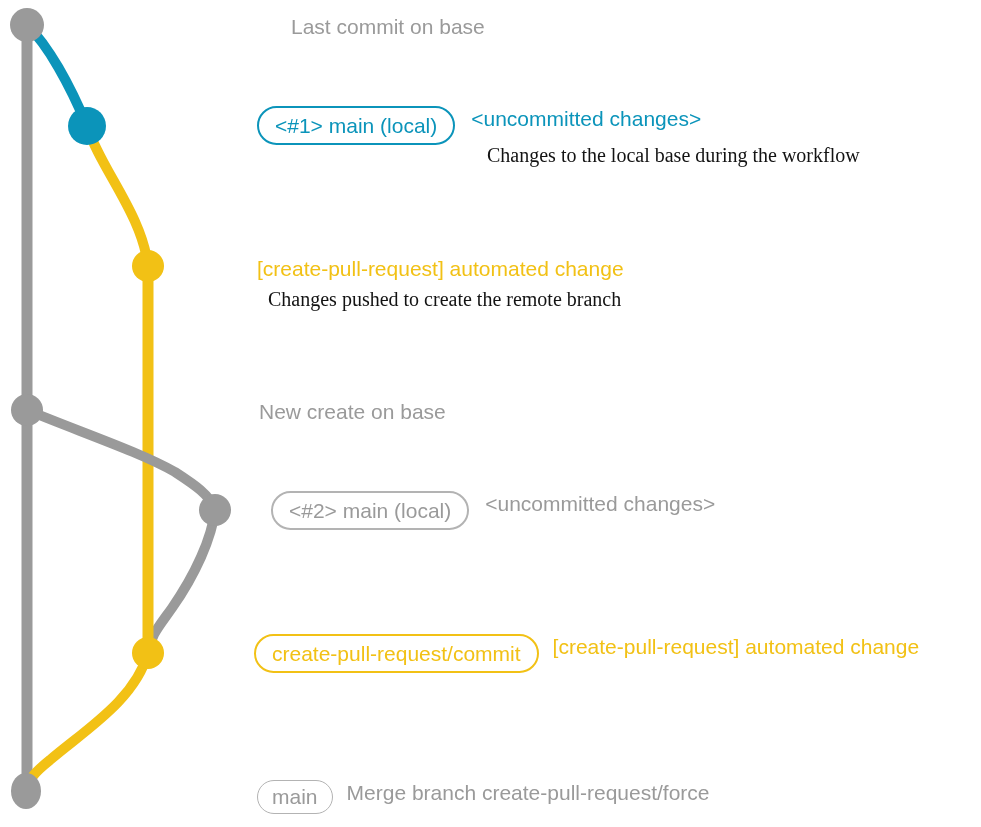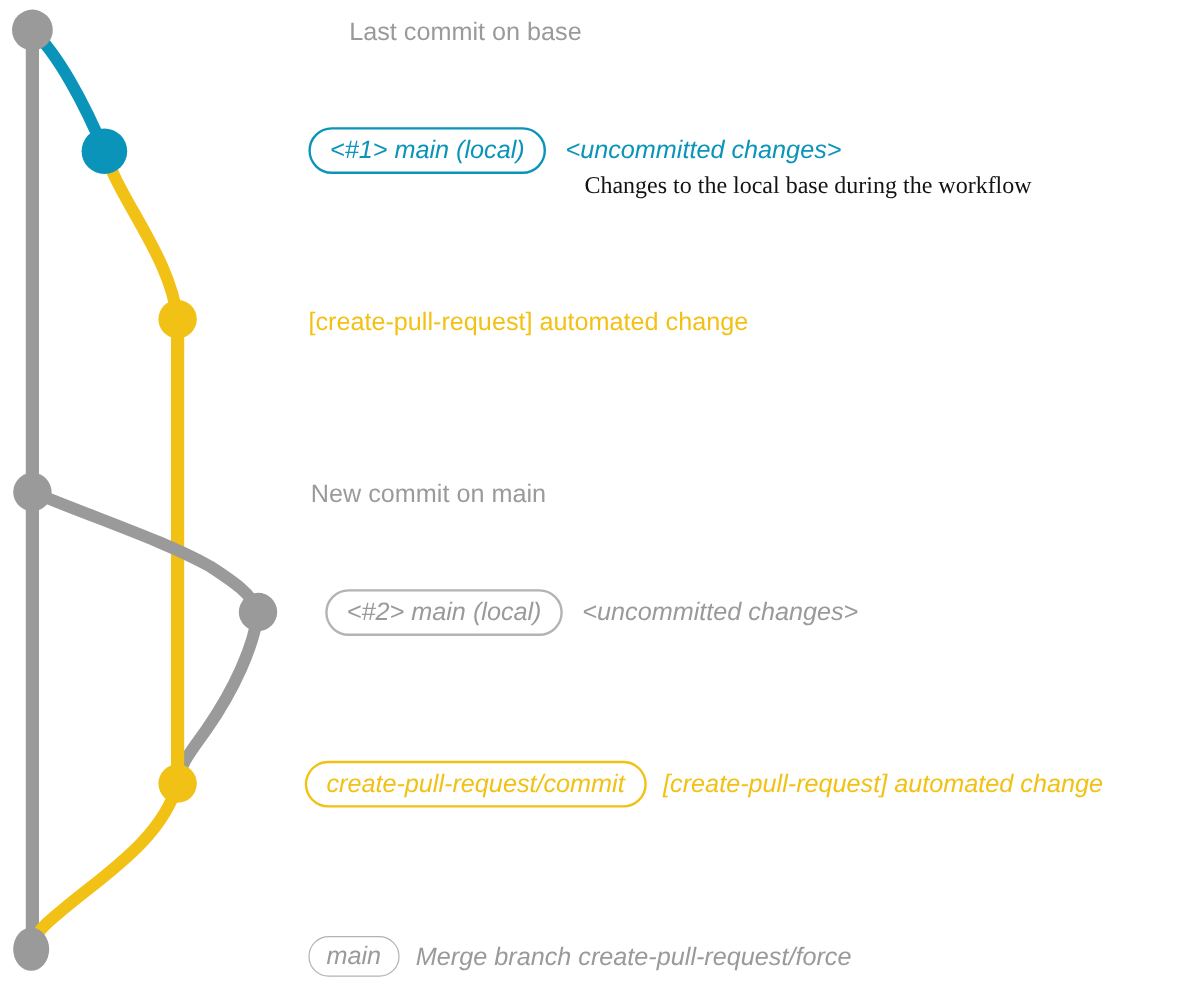--- a/index.html
+++ b/index.html
@@ -30,7 +30,7 @@
   .yellow-dot  { fill: var(--branch_yellow); }
 
   .abs { position: absolute; }
-  .row { position: absolute; display: flex; align-items: center; gap: 16px; font-style: italic; }
+  .row { position: absolute; display: flex; gap: 16px; }
   .row.tight { gap: 14px; }
 
   .heading {

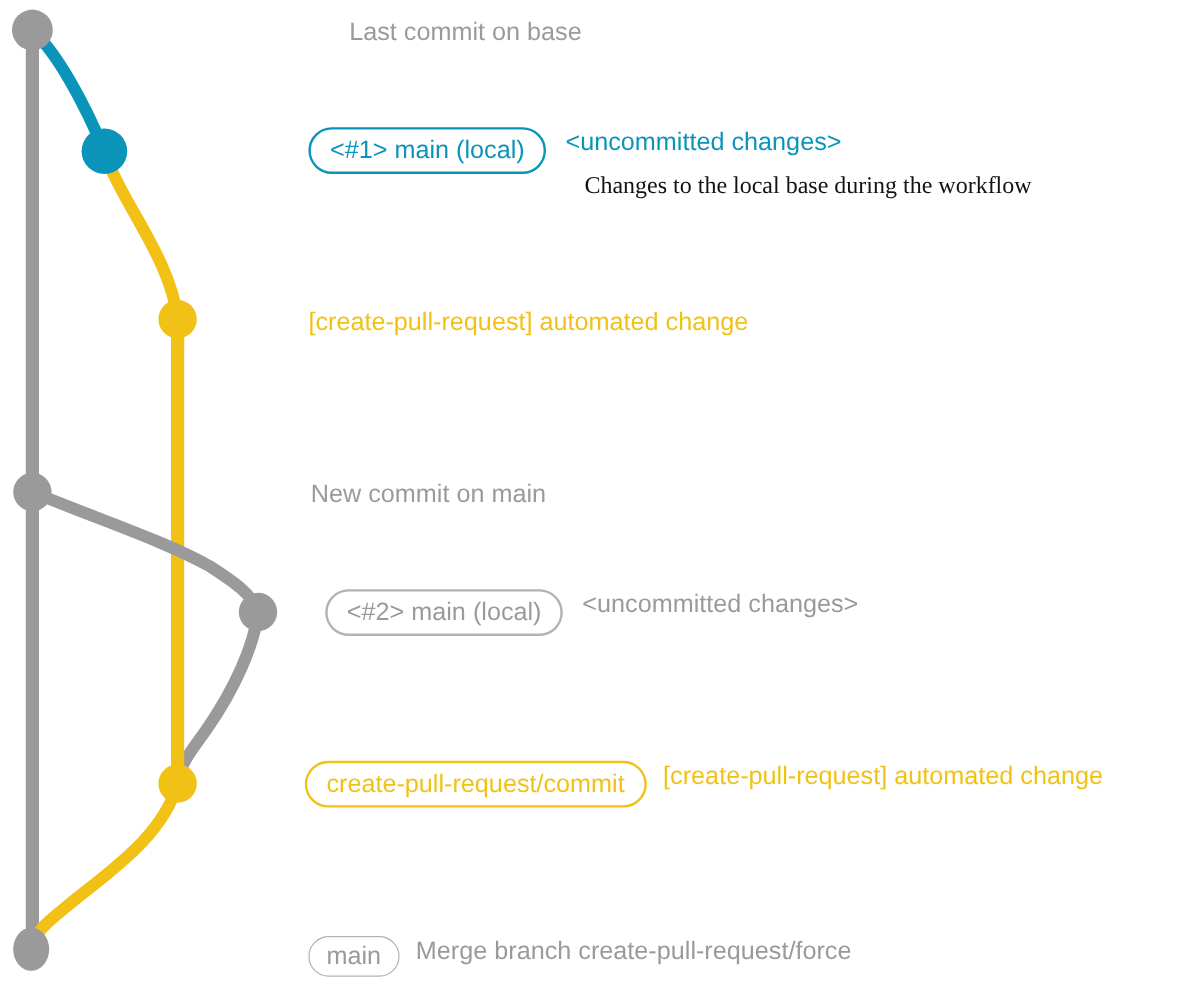--- a/index.html
+++ b/index.html
@@ -106,6 +106,7 @@
   <div class="abs caption" style="left:487px; top:145px;">Changes to the local base during the workflow</div>
 
   <div class="abs heading yellow" style="left:257px; top:256px;">[create-pull-request] automated change</div>
+  <div class="abs caption" style="left:268px; top:289px;">Changes pushed to create the remote branch</div>
 
   <div class="abs heading" style="left:259px; top:399px;">New commit on main</div>
 

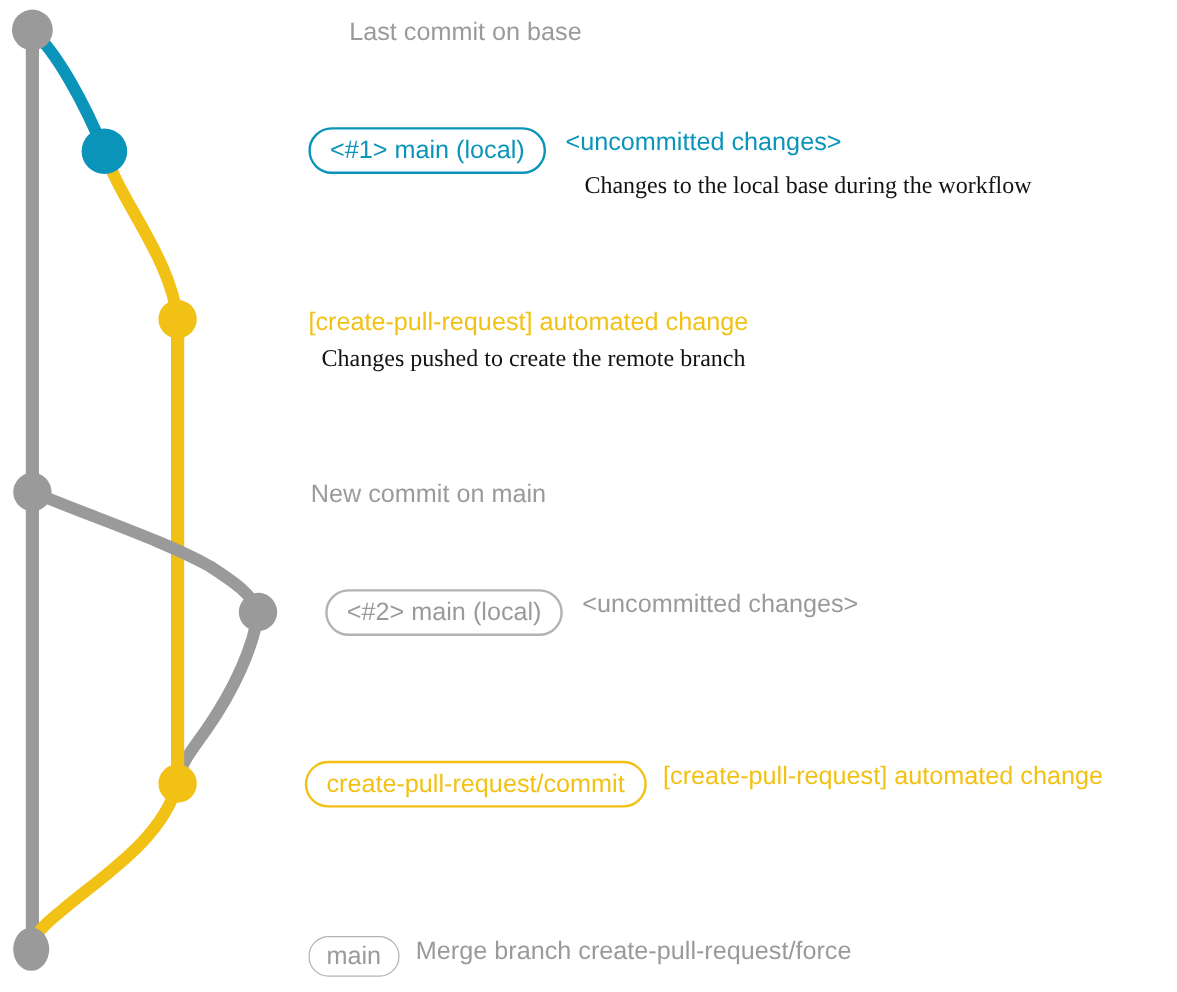--- a/index.html
+++ b/index.html
@@ -108,7 +108,7 @@
   <div class="abs heading yellow" style="left:257px; top:256px;">[create-pull-request] automated change</div>
   <div class="abs caption" style="left:268px; top:289px;">Changes pushed to create the remote branch</div>
 
-  <div class="abs heading" style="left:259px; top:399px;">New commit on main</div>
+  <div class="abs heading" style="left:259px; top:399px;">New create on base</div>
 
   <div class="row" style="left:271px; top:491px;">
     <span class="tag gray">&lt;#2&gt; main (local)</span>

